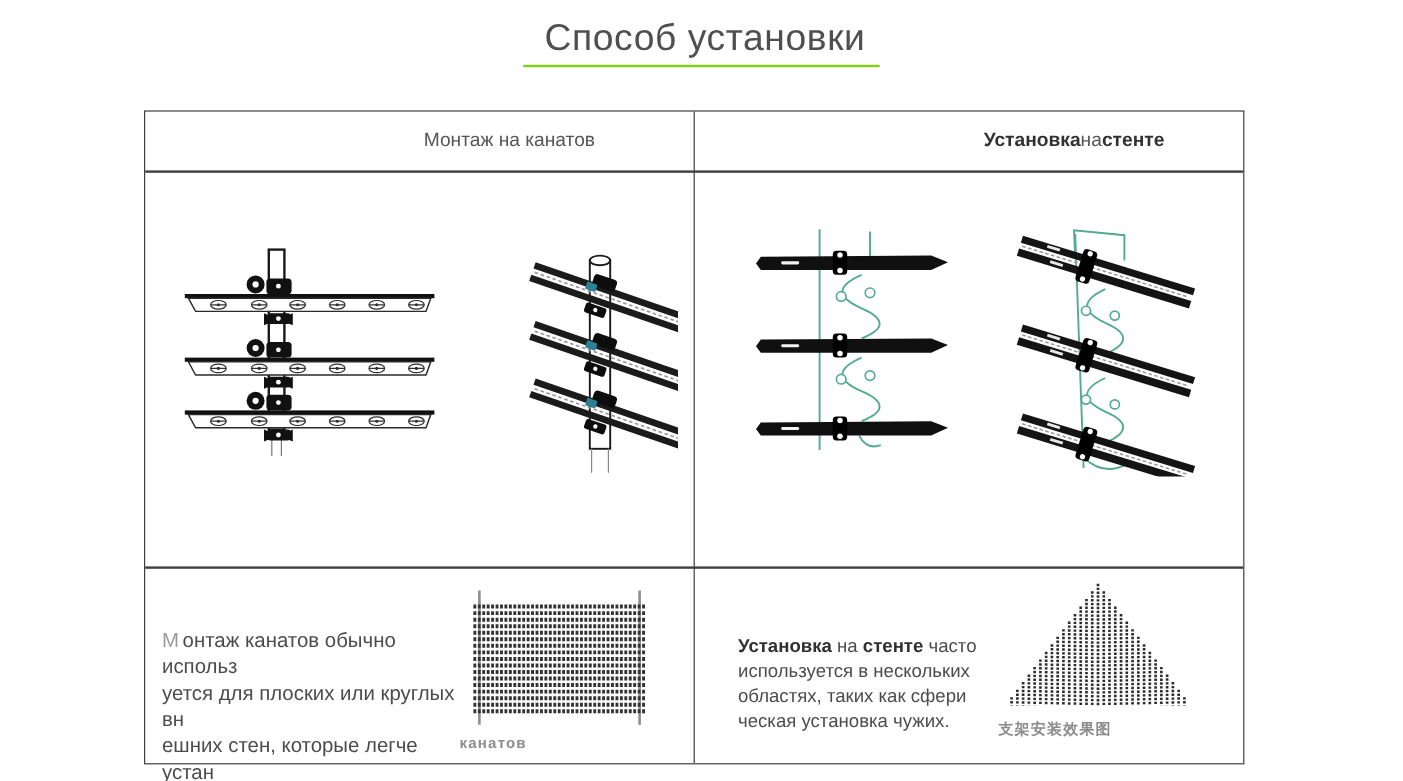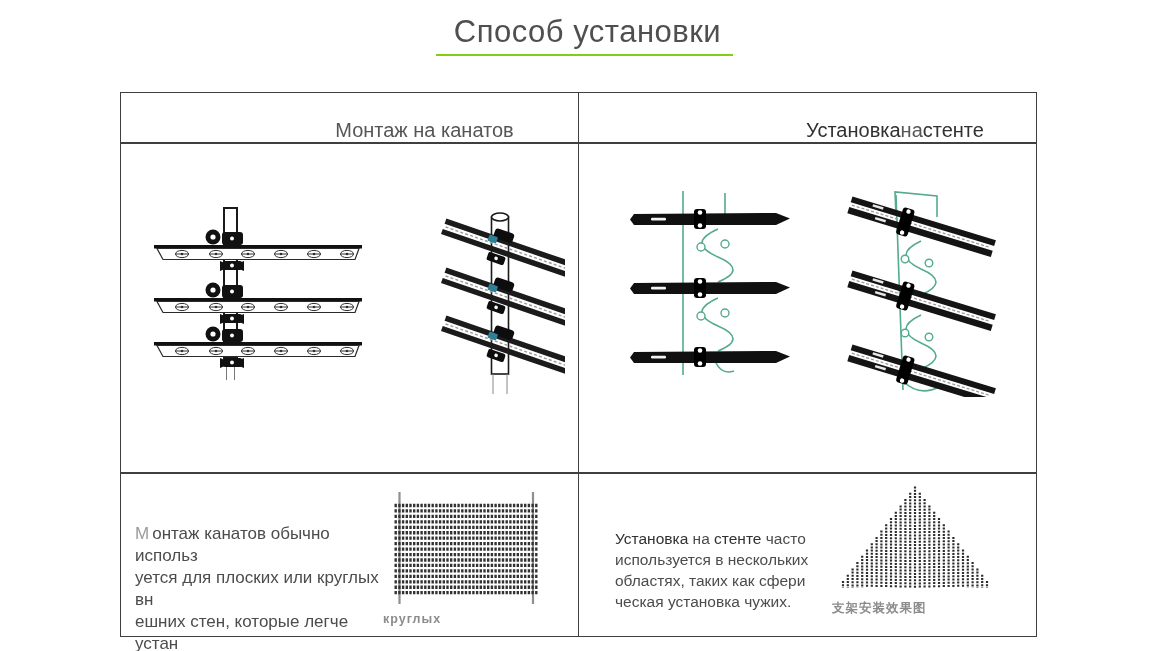--- a/index.html
+++ b/index.html
@@ -17,8 +17,8 @@
   .hline.h1{top:49px;}
   .hline.h2{top:379px;}
   
-  .hdr{position:absolute;top:13px;height:49px;display:flex;align-items:center;justify-content:center;
-       font-size:20px;color:#565656;box-sizing:border-box;}
+  .hdr{position:absolute;top:0;height:49px;display:flex;align-items:center;justify-content:center;
+       font-size:16px;color:#565656;box-sizing:border-box;}
   .hdr-l{left:0;width:457px;padding-left:150px;}
   .hdr-r{left:458px;width:457px;padding-left:175px;}
   .b{font-weight:normal;color:#313131;}

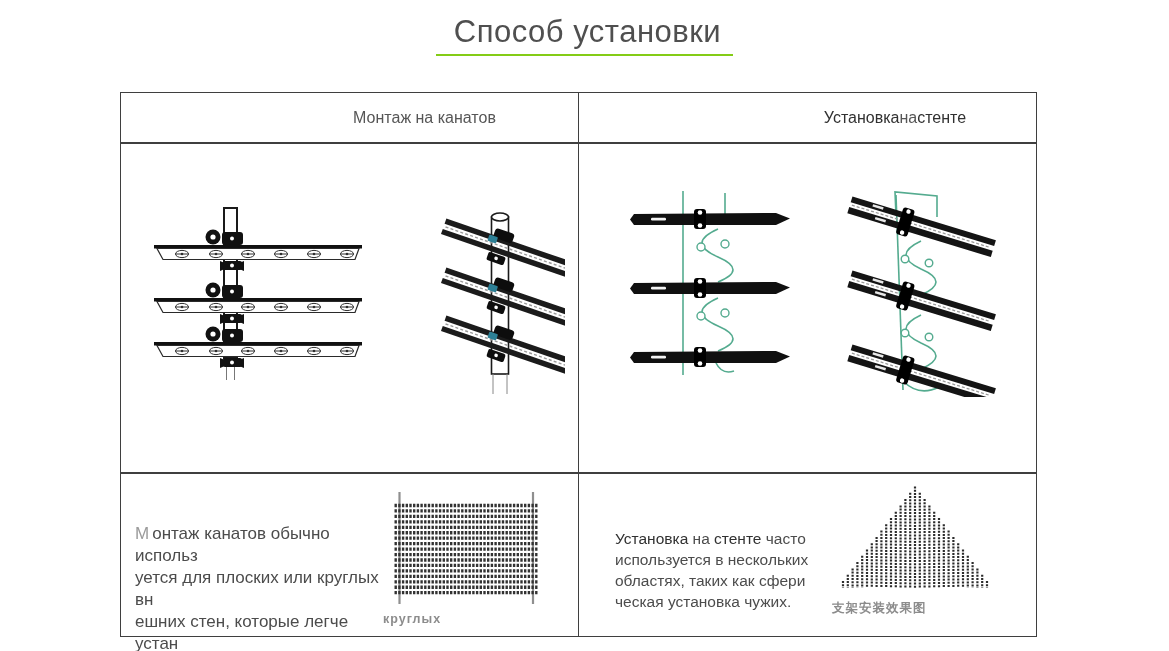--- a/index.html
+++ b/index.html
@@ -21,7 +21,7 @@
        font-size:16px;color:#565656;box-sizing:border-box;}
   .hdr-l{left:0;width:457px;padding-left:150px;}
   .hdr-r{left:458px;width:457px;padding-left:175px;}
-  .b{font-weight:normal;color:#313131;}
+  .b{font-weight:bold;color:#313131;}
   
   .diag{position:absolute;}
   .d-cable-front{left:29px;top:99px;}

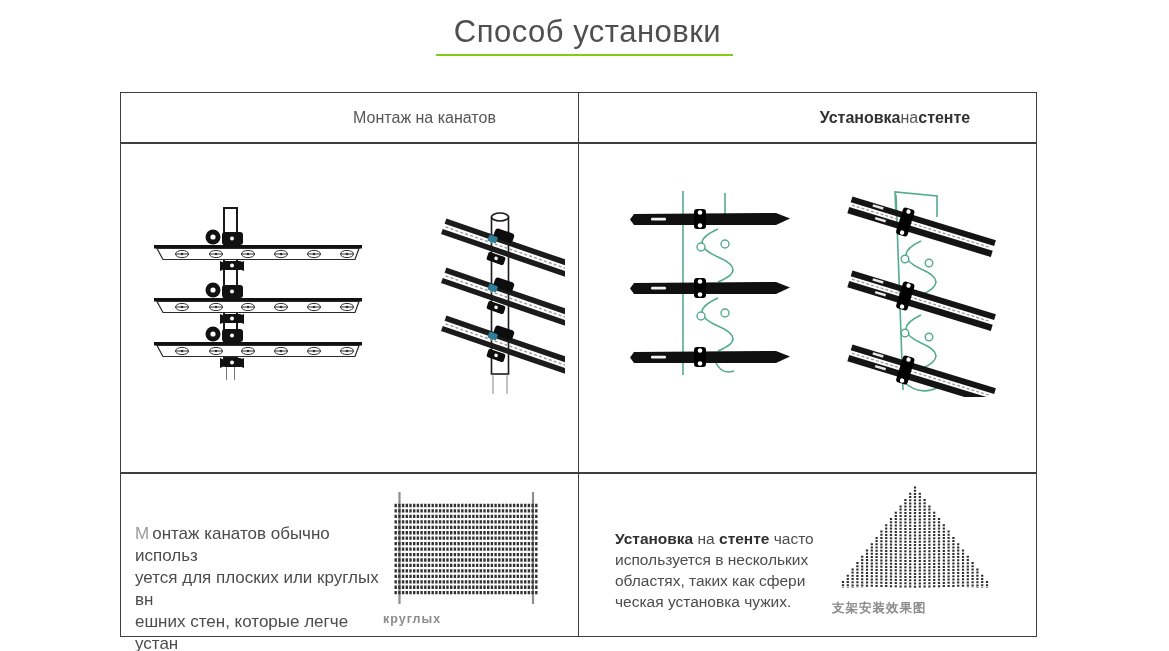--- a/index.html
+++ b/index.html
@@ -220,7 +220,7 @@
             <line x1="11" y1="103.7" x2="154" y2="103.7" stroke="#323232" stroke-width="3.3" stroke-dasharray="2.4 1.3"></line>
           </g>
       </svg>
-      <div class="caption">круглых</div>
+      <div class="caption">канатов</div>
     </div>
 
     <div class="desc desc-r">

